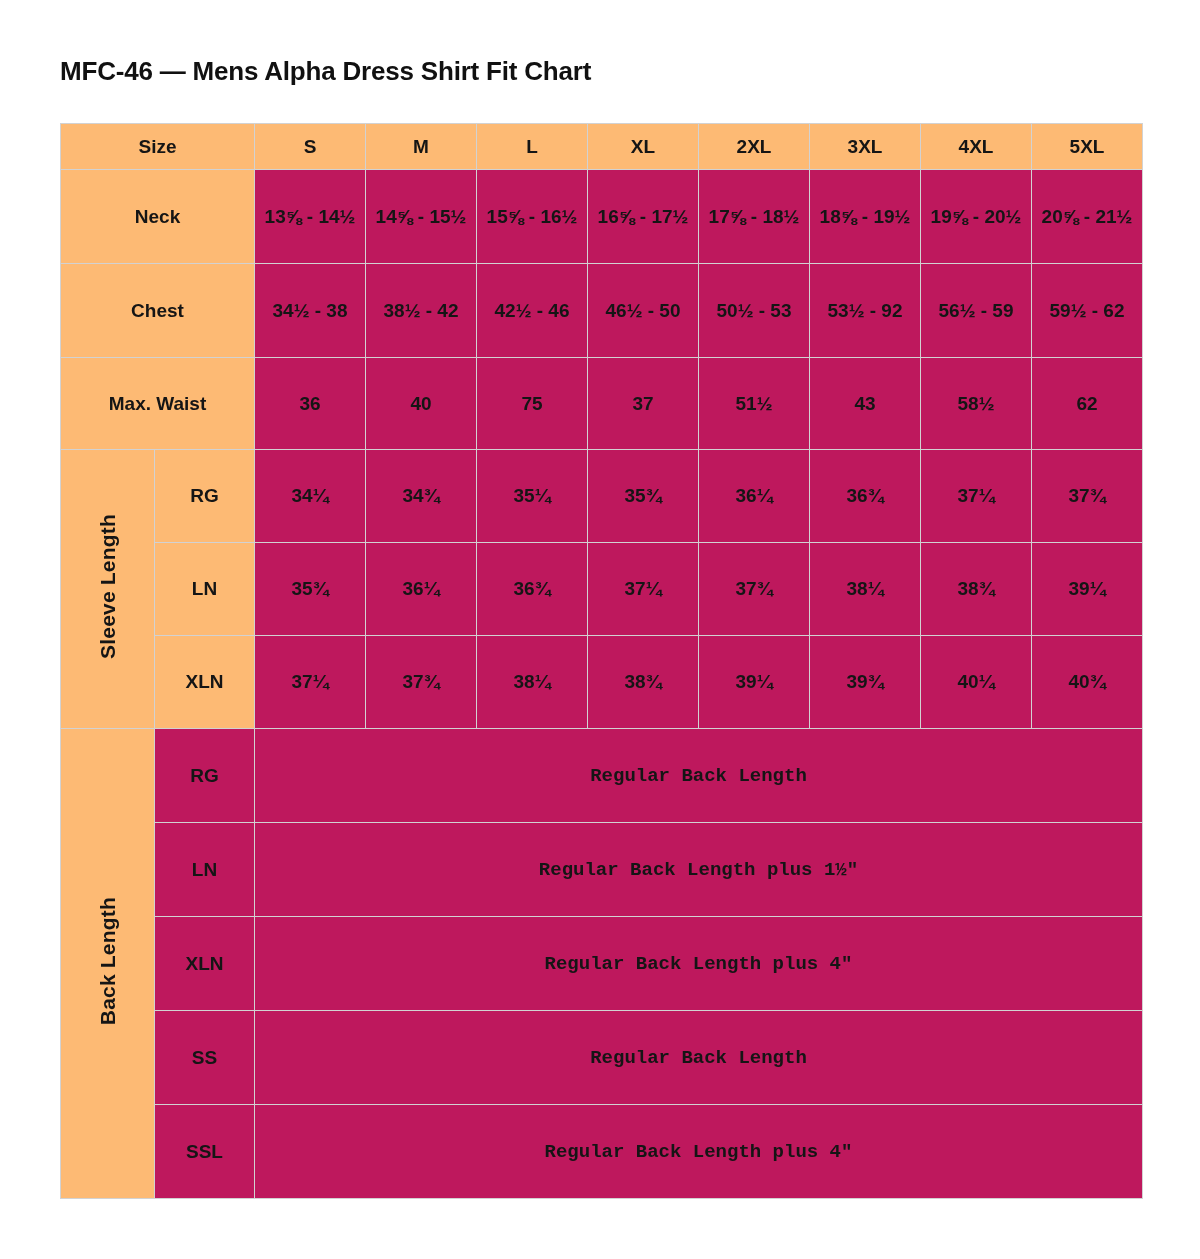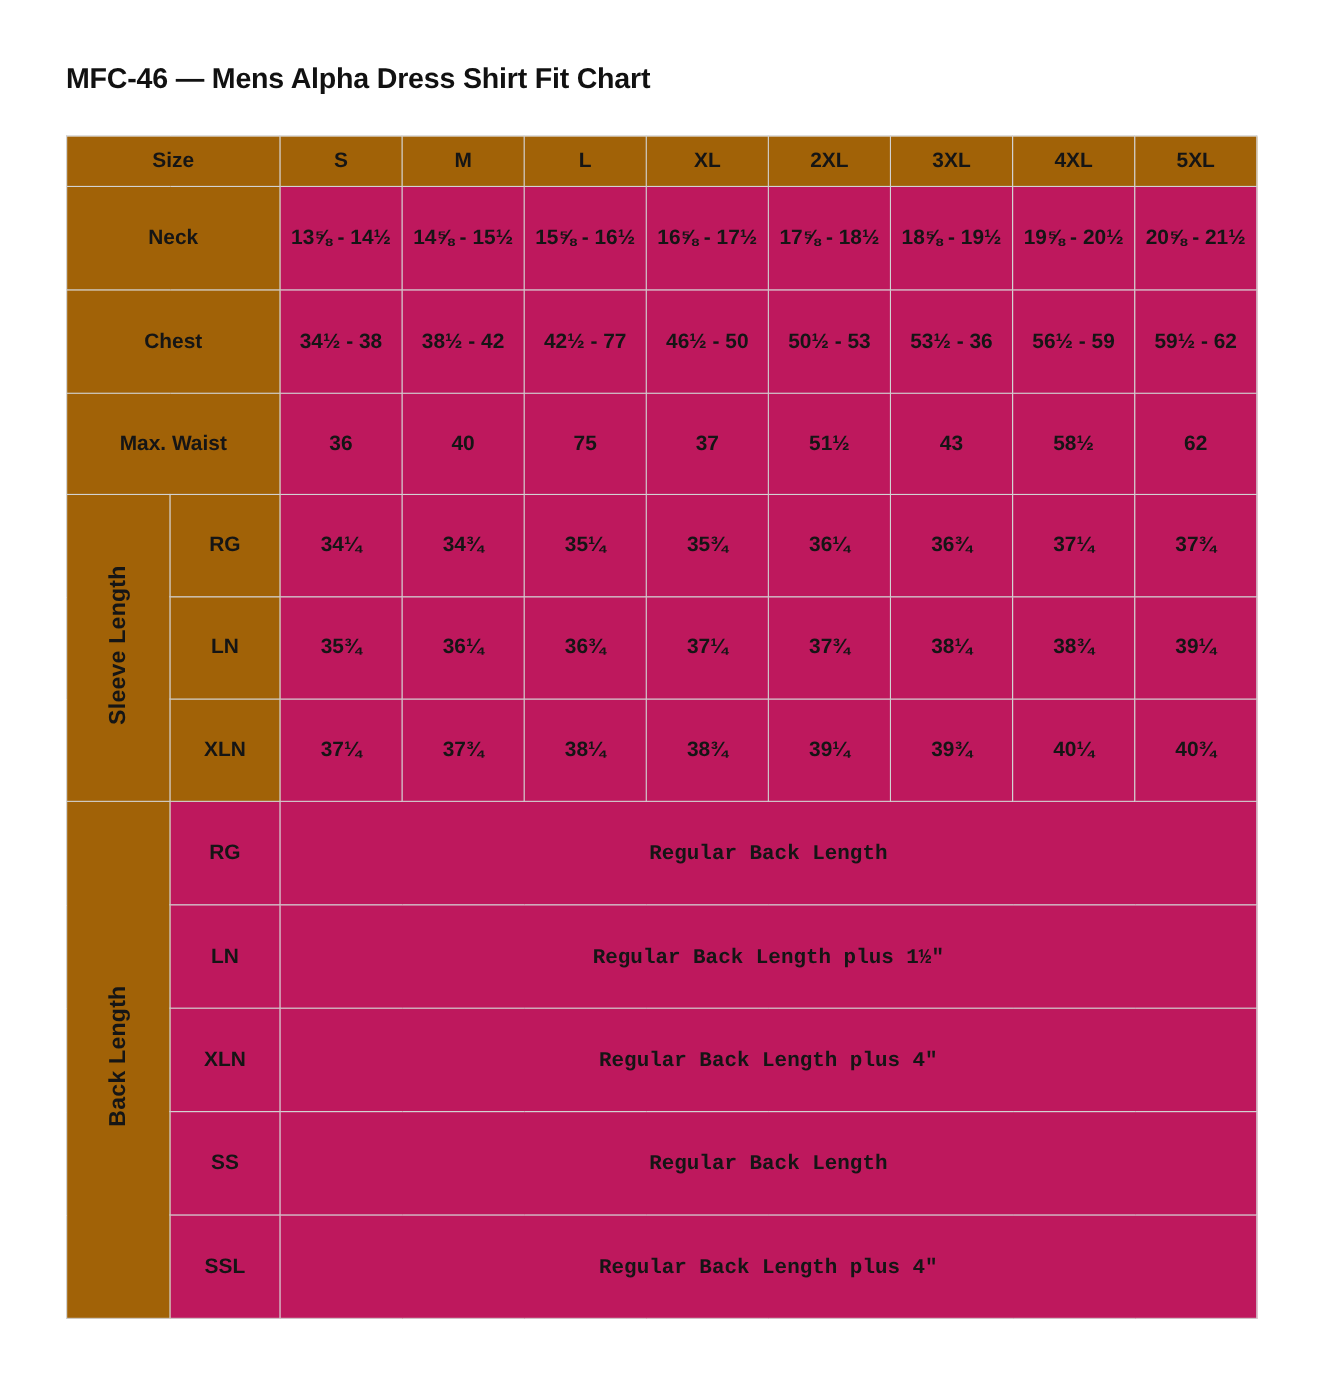--- a/index.html
+++ b/index.html
@@ -49,7 +49,7 @@
     padding: 0;
   }
   .shade {
-    background: #a16207;
+    background: #fdba74;
   }
   .white {
     background: #be185d;

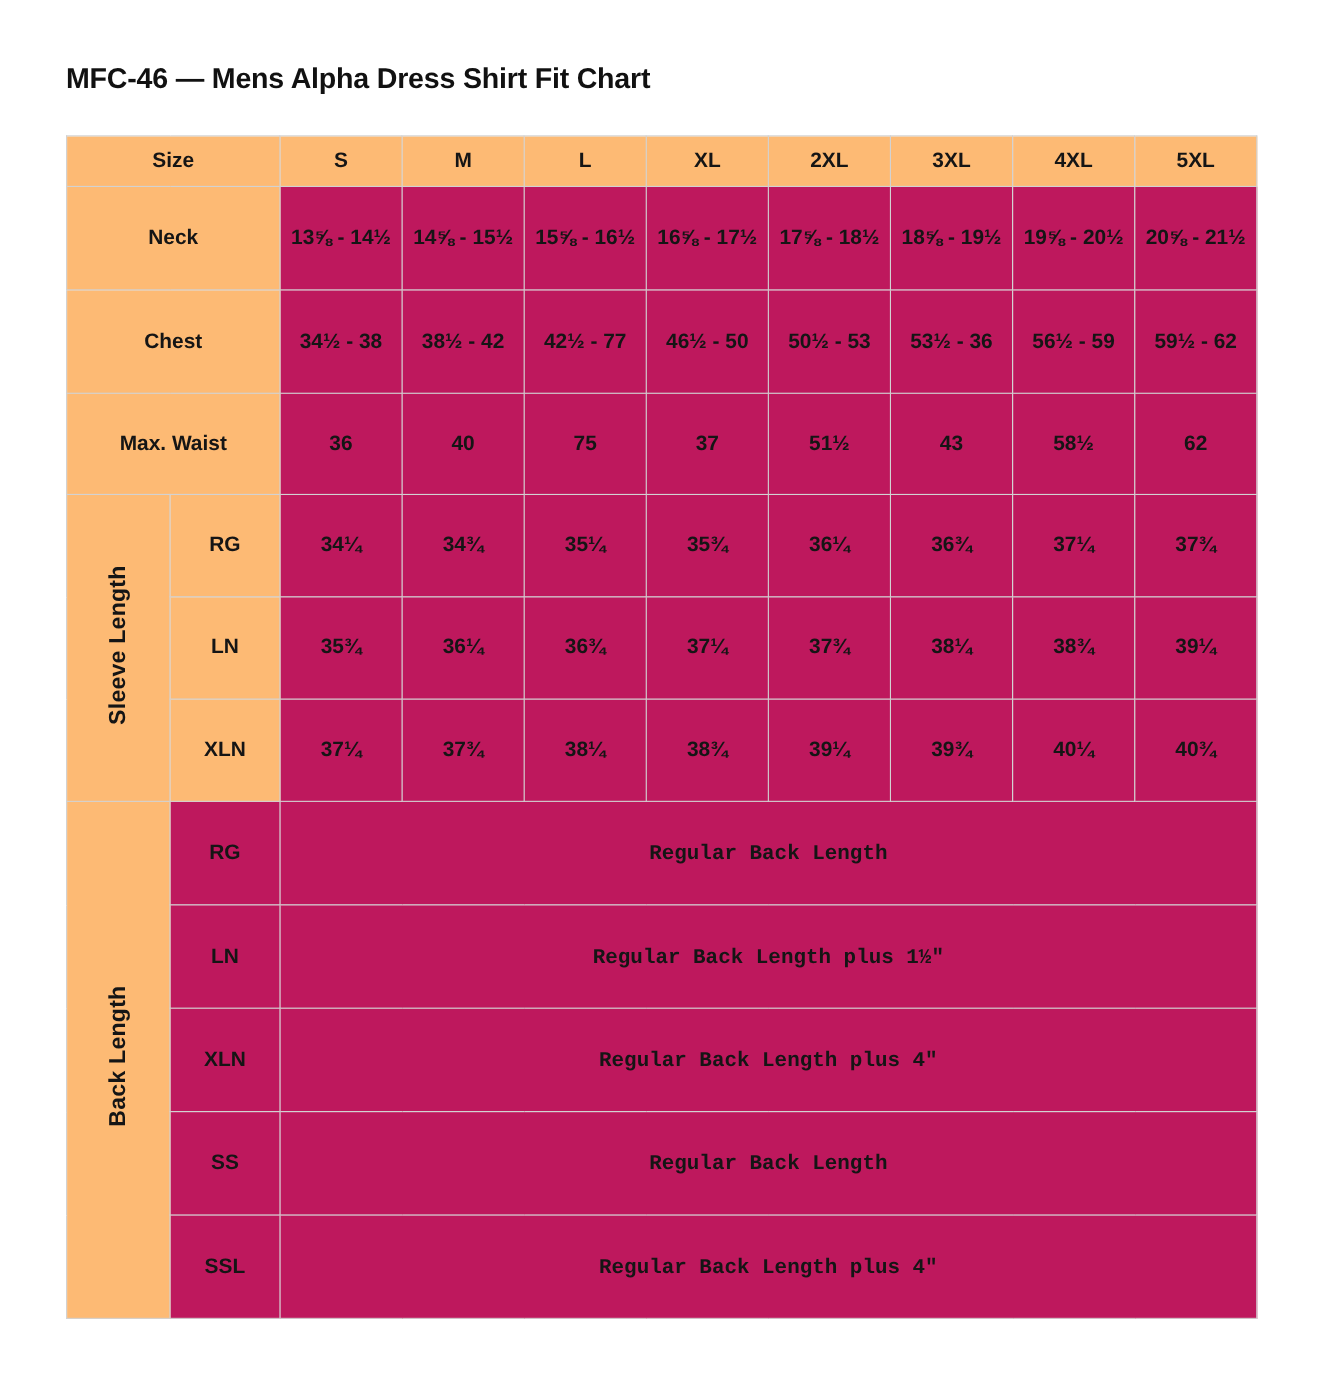--- a/index.html
+++ b/index.html
@@ -152,7 +152,7 @@
         <td class="shade rowlabel" colspan="2">Chest</td>
         <td class="white val">34½ - 38</td>
         <td class="white val">38½ - 42</td>
-        <td class="white val">42½ - 77</td>
+        <td class="white val">42½ - 46</td>
         <td class="white val">46½ - 50</td>
         <td class="white val">50½ - 53</td>
         <td class="white val">53½ - 36</td>

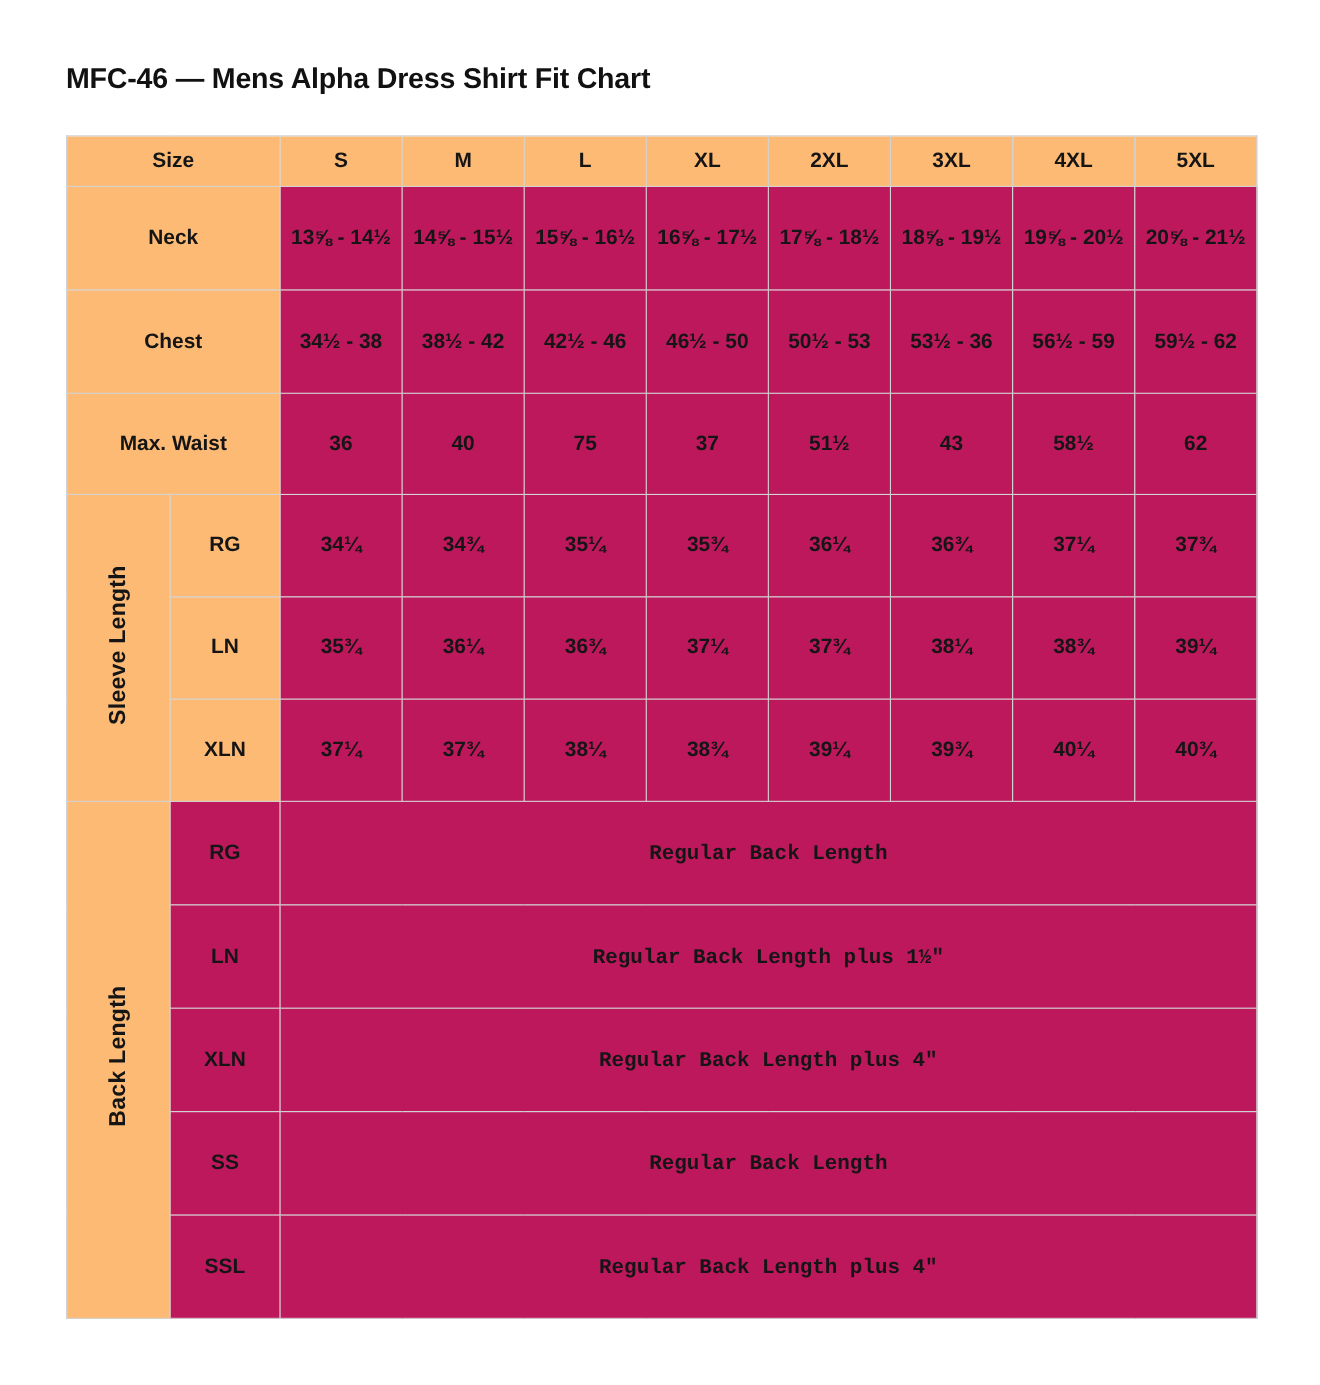--- a/index.html
+++ b/index.html
@@ -155,7 +155,7 @@
         <td class="white val">42½ - 46</td>
         <td class="white val">46½ - 50</td>
         <td class="white val">50½ - 53</td>
-        <td class="white val">53½ - 36</td>
+        <td class="white val">53½ - 92</td>
         <td class="white val">56½ - 59</td>
         <td class="white val">59½ - 62</td>
       </tr>

